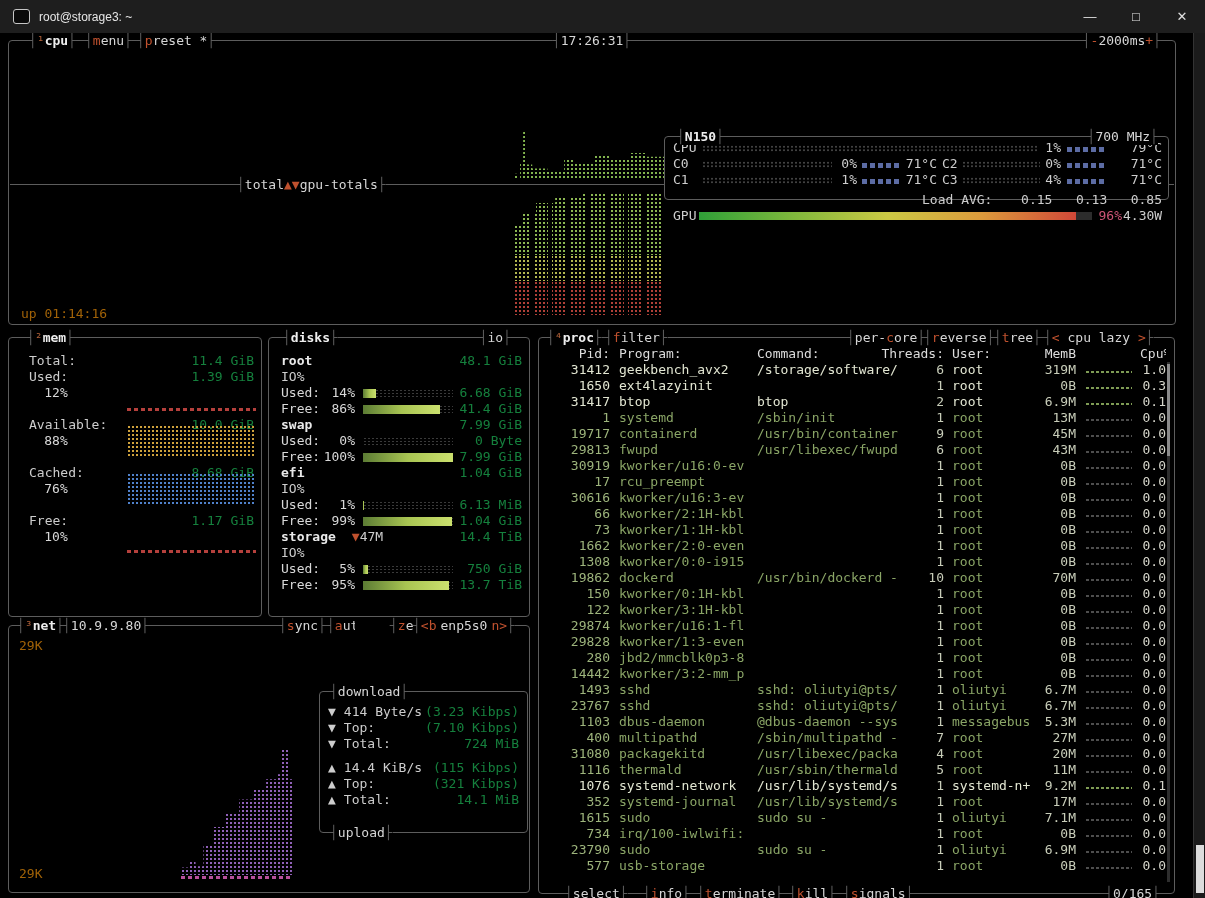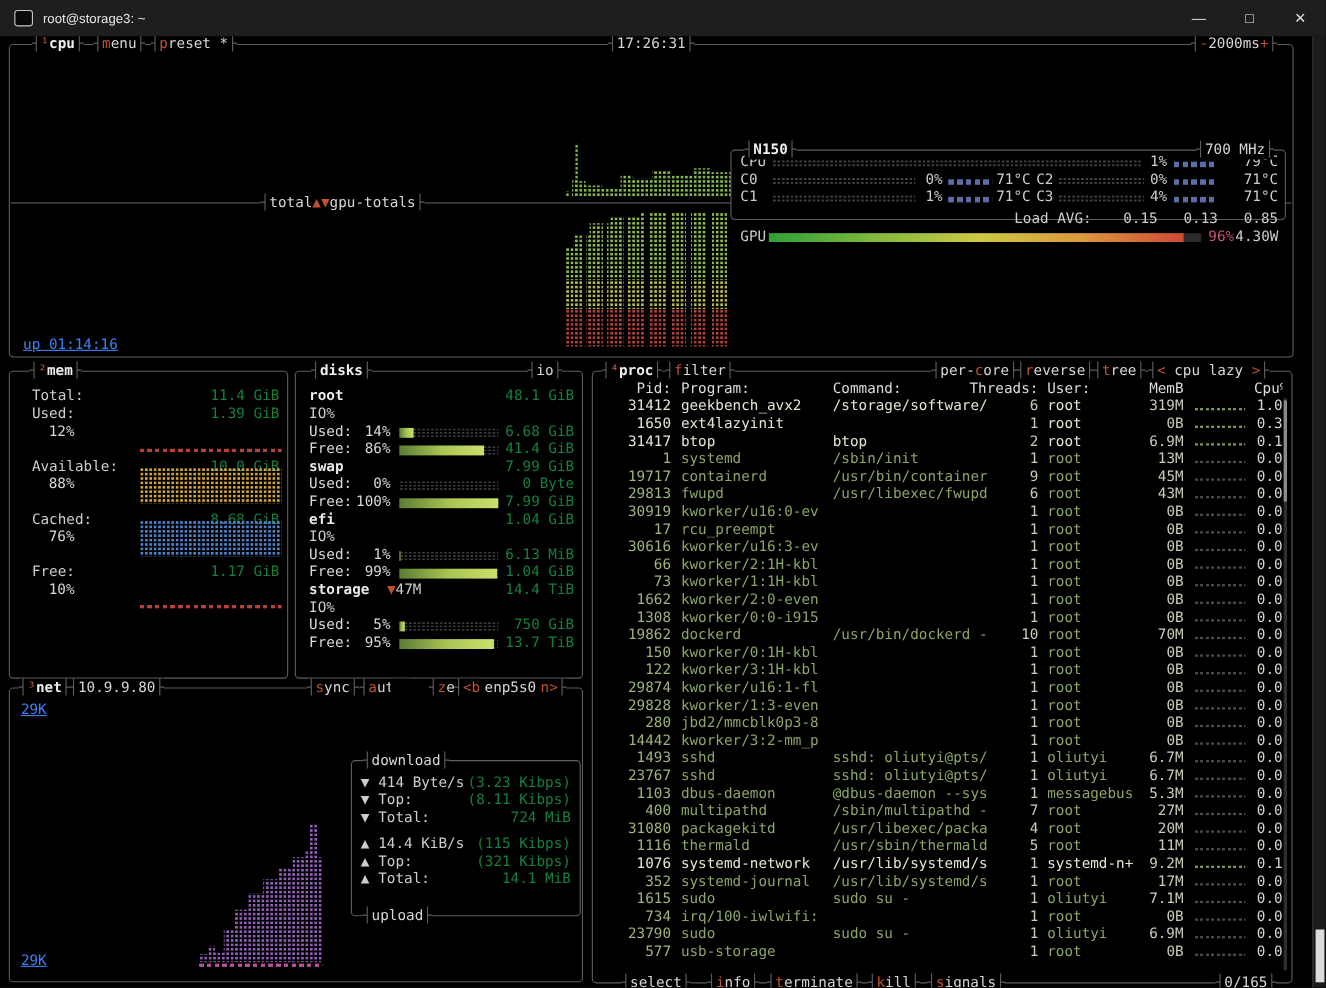--- a/index.html
+++ b/index.html
@@ -19,7 +19,7 @@
   .ttl{font-weight:bold;color:#eeeeee;}
   .hot{color:#c0512e;}
   .sup{color:#b06038;}
-  .dim{color:#3b82f6;text-decoration:underline;}
+  .dim{color:#a16207;}
   .pa{position:absolute;white-space:pre;}
   .tr{text-align:right;}
   

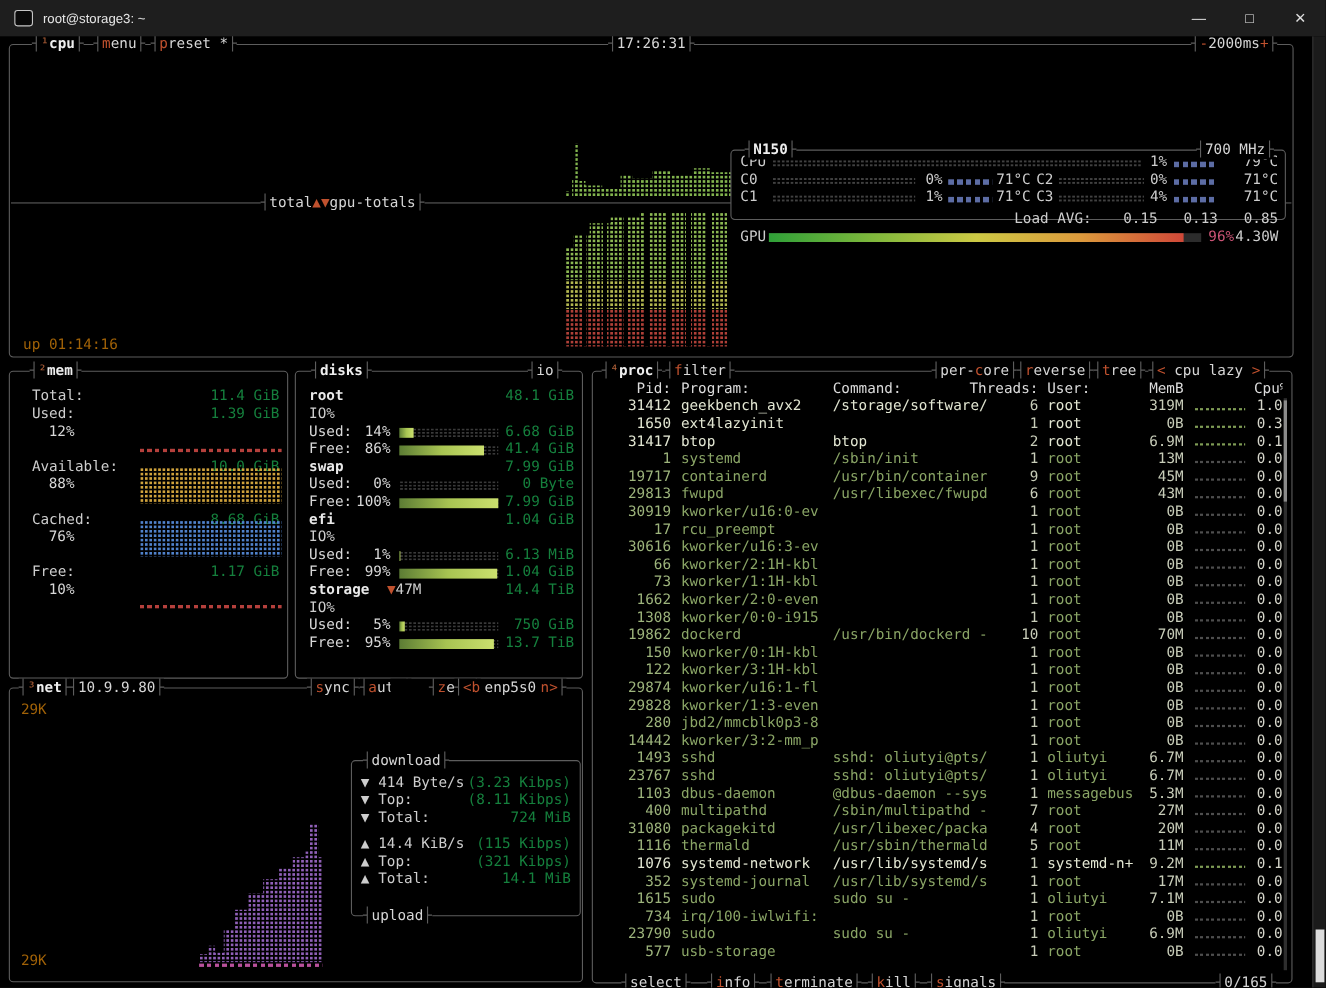--- a/index.html
+++ b/index.html
@@ -227,7 +227,7 @@
         <span class="blabel bot" style="left:10px;">upload</span>
         <div class="netrows">
           <div class="rowline"><span>▼</span><span style="margin-left:8px;">414 Byte/s</span><span class="val">(3.23 Kibps)</span></div>
-          <div class="rowline"><span>▼</span><span style="margin-left:8px;">Top:</span><span class="val">(8.11 Kibps)</span></div>
+          <div class="rowline"><span>▼</span><span style="margin-left:8px;">Top:</span><span class="val">(7.10 Kibps)</span></div>
           <div class="rowline"><span>▼</span><span style="margin-left:8px;">Total:</span><span class="val">724 MiB</span></div>
           <div class="ngap"></div>
           <div class="rowline"><span>▲</span><span style="margin-left:8px;">14.4 KiB/s</span><span class="val">(115 Kibps)</span></div>

